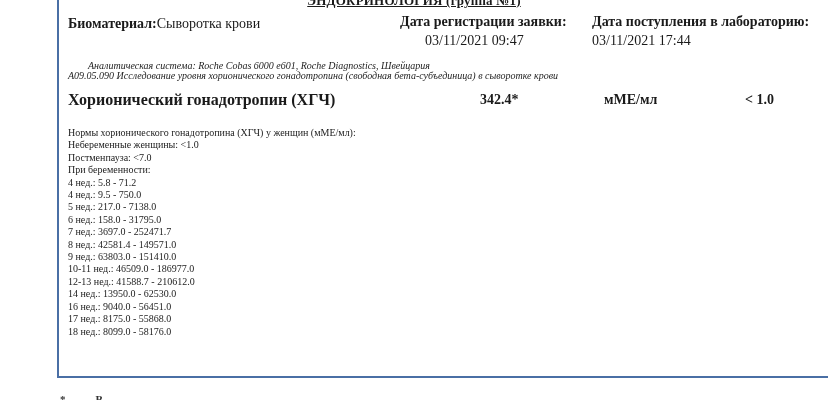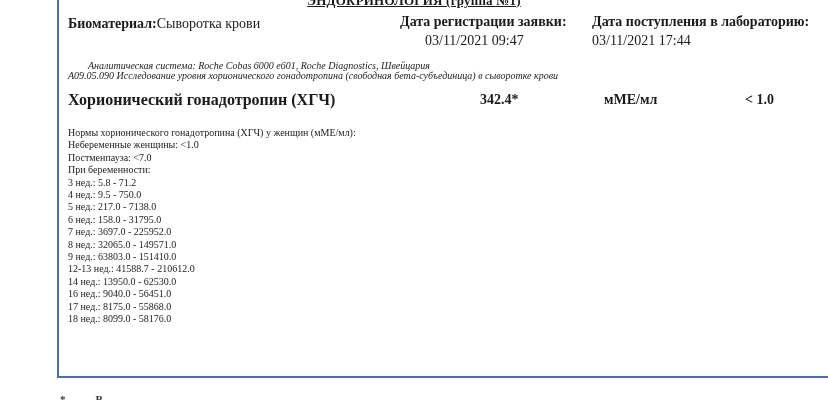--- a/index.html
+++ b/index.html
@@ -71,7 +71,7 @@
     <div>Небеременные женщины: &lt;1.0</div>
     <div>Постменпауза: &lt;7.0</div>
     <div>При беременности:</div>
-    <div>3 нед.: 5.8 - 71.2</div>
+    <div>4 нед.: 5.8 - 71.2</div>
     <div>4 нед.: 9.5 - 750.0</div>
     <div>5 нед.: 217.0 - 7138.0</div>
     <div>6 нед.: 158.0 - 31795.0</div>

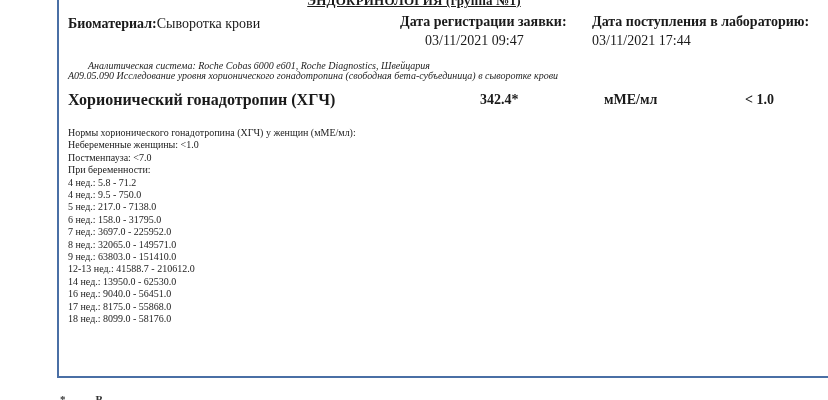--- a/index.html
+++ b/index.html
@@ -75,7 +75,7 @@
     <div>4 нед.: 9.5 - 750.0</div>
     <div>5 нед.: 217.0 - 7138.0</div>
     <div>6 нед.: 158.0 - 31795.0</div>
-    <div>7 нед.: 3697.0 - 225952.0</div>
+    <div>7 нед.: 3697.0 - 252471.7</div>
     <div>8 нед.: 32065.0 - 149571.0</div>
     <div>9 нед.: 63803.0 - 151410.0</div>
     <div>12-13 нед.: 41588.7 - 210612.0</div>

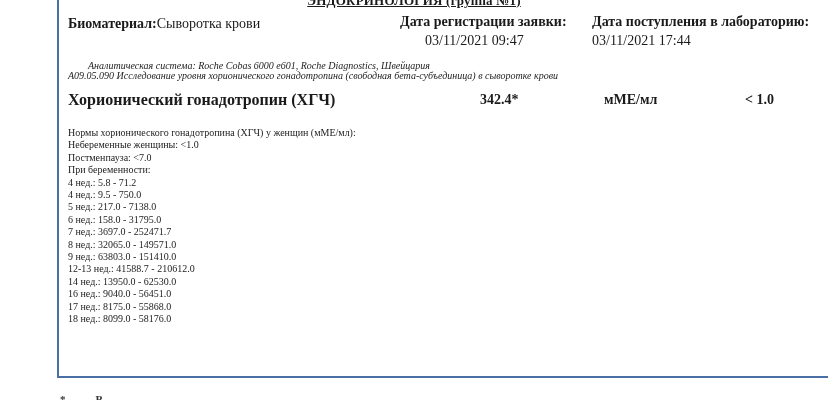--- a/index.html
+++ b/index.html
@@ -76,7 +76,7 @@
     <div>5 нед.: 217.0 - 7138.0</div>
     <div>6 нед.: 158.0 - 31795.0</div>
     <div>7 нед.: 3697.0 - 252471.7</div>
-    <div>8 нед.: 32065.0 - 149571.0</div>
+    <div>8 нед.: 42581.4 - 149571.0</div>
     <div>9 нед.: 63803.0 - 151410.0</div>
     <div>12-13 нед.: 41588.7 - 210612.0</div>
     <div>14 нед.: 13950.0 - 62530.0</div>

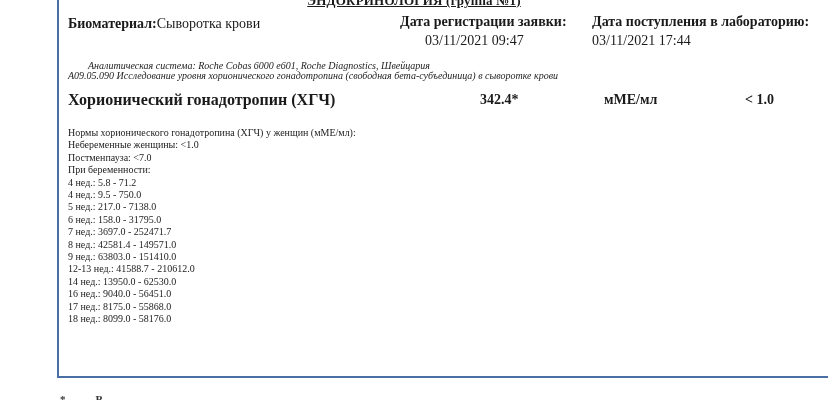--- a/index.html
+++ b/index.html
@@ -78,6 +78,7 @@
     <div>7 нед.: 3697.0 - 252471.7</div>
     <div>8 нед.: 42581.4 - 149571.0</div>
     <div>9 нед.: 63803.0 - 151410.0</div>
+    <div>10-11 нед.: 46509.0 - 186977.0</div>
     <div>12-13 нед.: 41588.7 - 210612.0</div>
     <div>14 нед.: 13950.0 - 62530.0</div>
     <div>16 нед.: 9040.0 - 56451.0</div>

